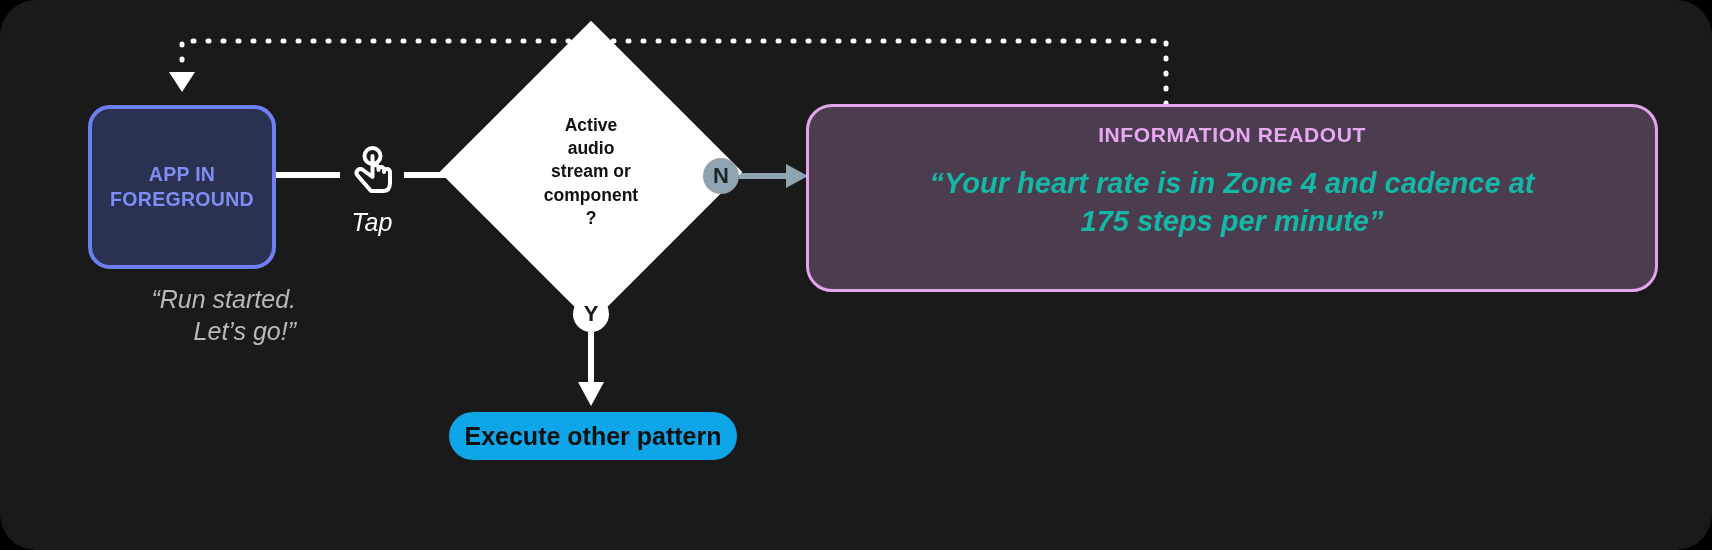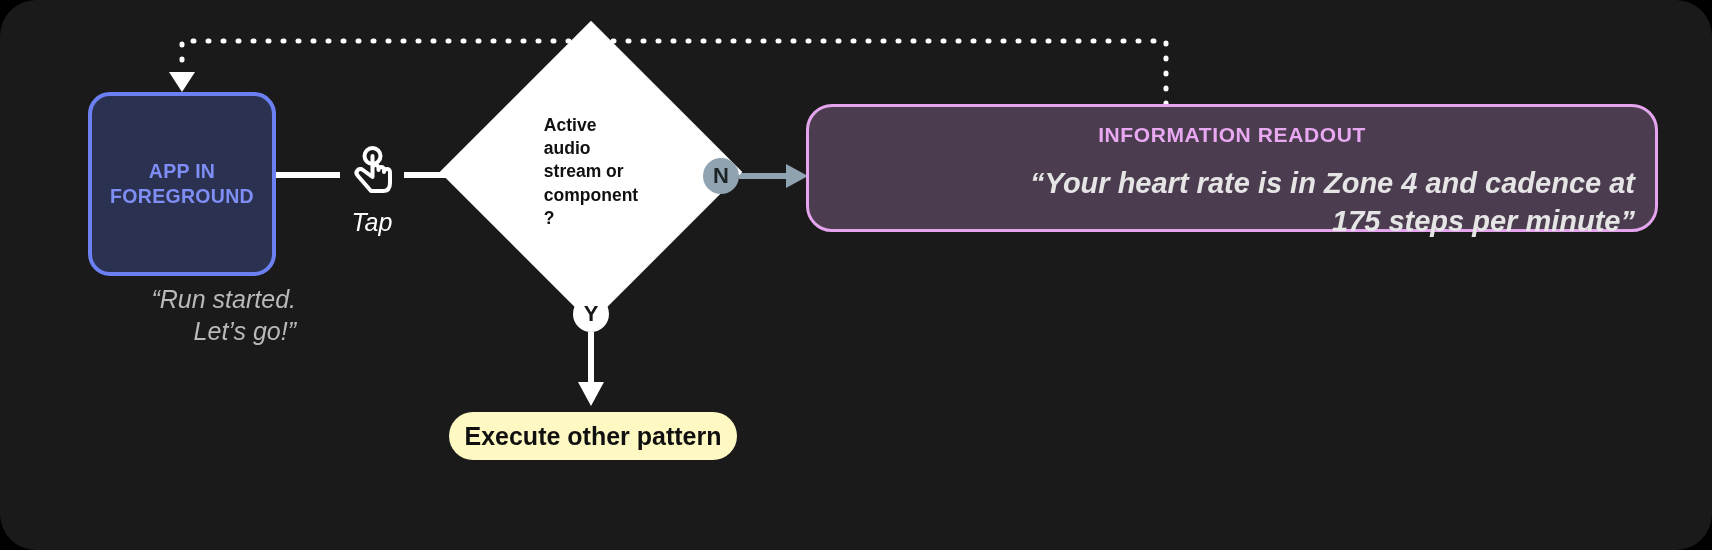--- a/index.html
+++ b/index.html
@@ -32,7 +32,7 @@
   #diamond-text{position:absolute;left:0;top:0;width:100%;height:100%;
                 display:flex;align-items:center;justify-content:center;
                 color:#101010;font-size:17.5px;font-weight:bold;line-height:1.33;
-                }
+                text-align:center;}
 
   
   .badge{position:absolute;border-radius:50%;display:flex;align-items:center;

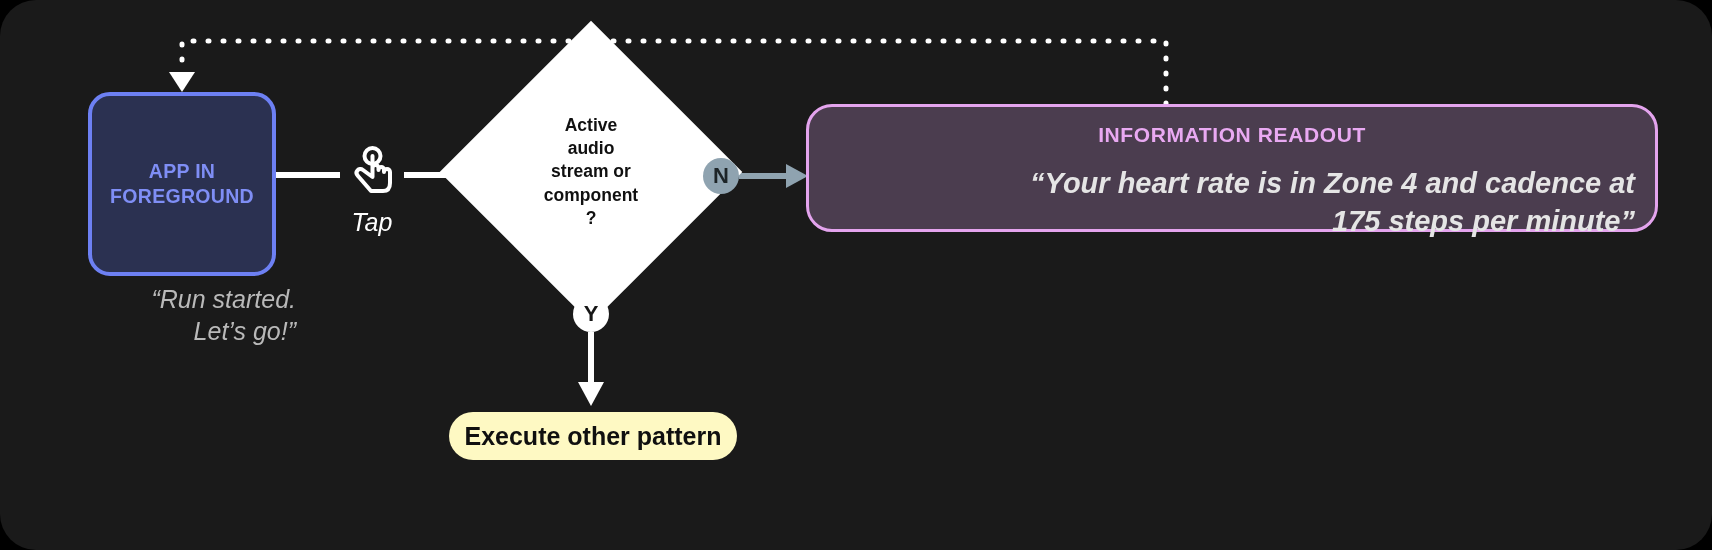--- a/index.html
+++ b/index.html
@@ -43,9 +43,9 @@
            color:#161616;font-size:22px;}
 
   
-  #readout{position:absolute;left:806px;top:104px;width:852px;height:128px;
+  #readout{position:absolute;left:806px;top:104px;width:852px;height:188px;
            background:#4b3d4f;border:3px solid #e4a4ee;border-radius:26px;
-           box-sizing:border-box;padding:16px 20px 0;}
+           box-sizing:border-box;padding:16px 32px 0;}
   #readout-title{color:#e9a9f2;font-size:21px;font-weight:bold;text-align:center;
                  letter-spacing:.6px;}
   #readout-body{color:#e5e5e5;font-size:29px;font-style:italic;font-weight:bold;

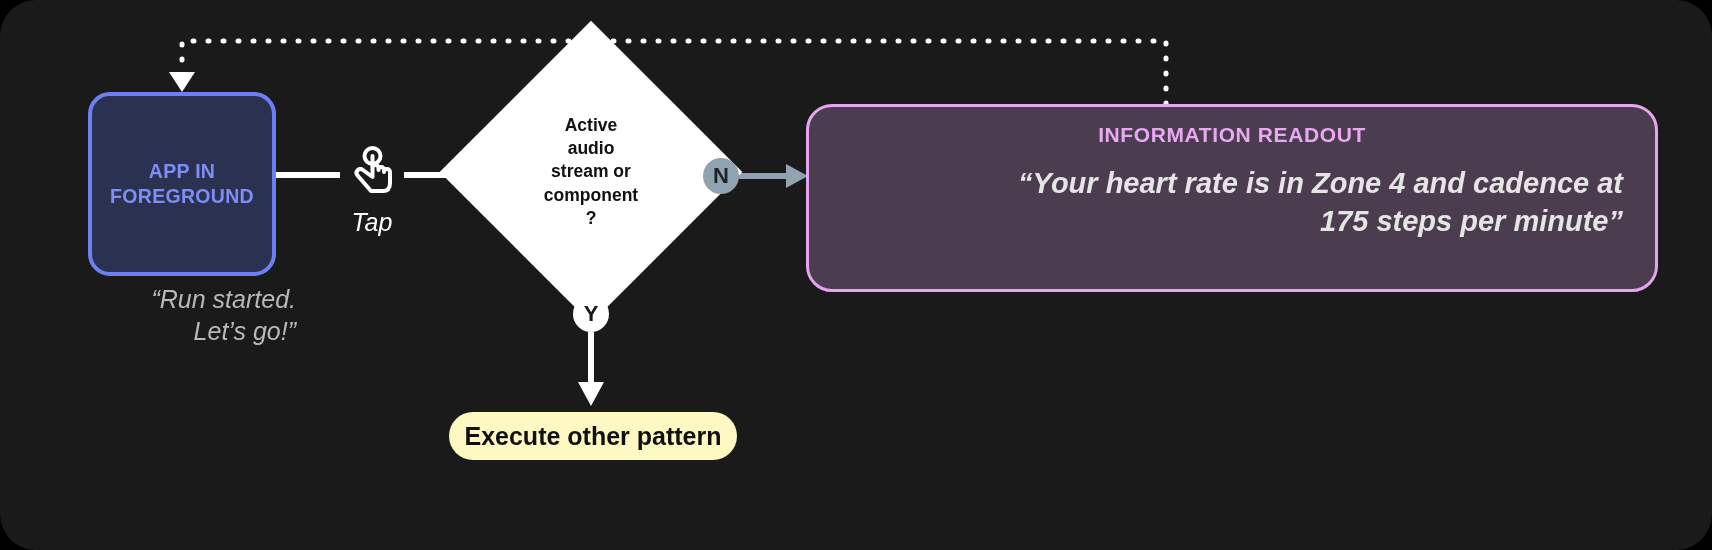--- a/index.html
+++ b/index.html
@@ -9,7 +9,7 @@
           background:#1a1a1a;border-radius:36px;overflow:hidden;}
 
   
-  #app-box{position:absolute;left:88px;top:92px;width:188px;height:184px;
+  #app-box{position:absolute;left:88px;top:105px;width:188px;height:164px;
            background:#2b3151;border:4px solid #6d80f3;border-radius:22px;
            box-sizing:border-box;display:flex;align-items:center;justify-content:center;}
   #app-box-label{color:#7f8ef5;font-size:19.5px;font-weight:bold;line-height:1.28;

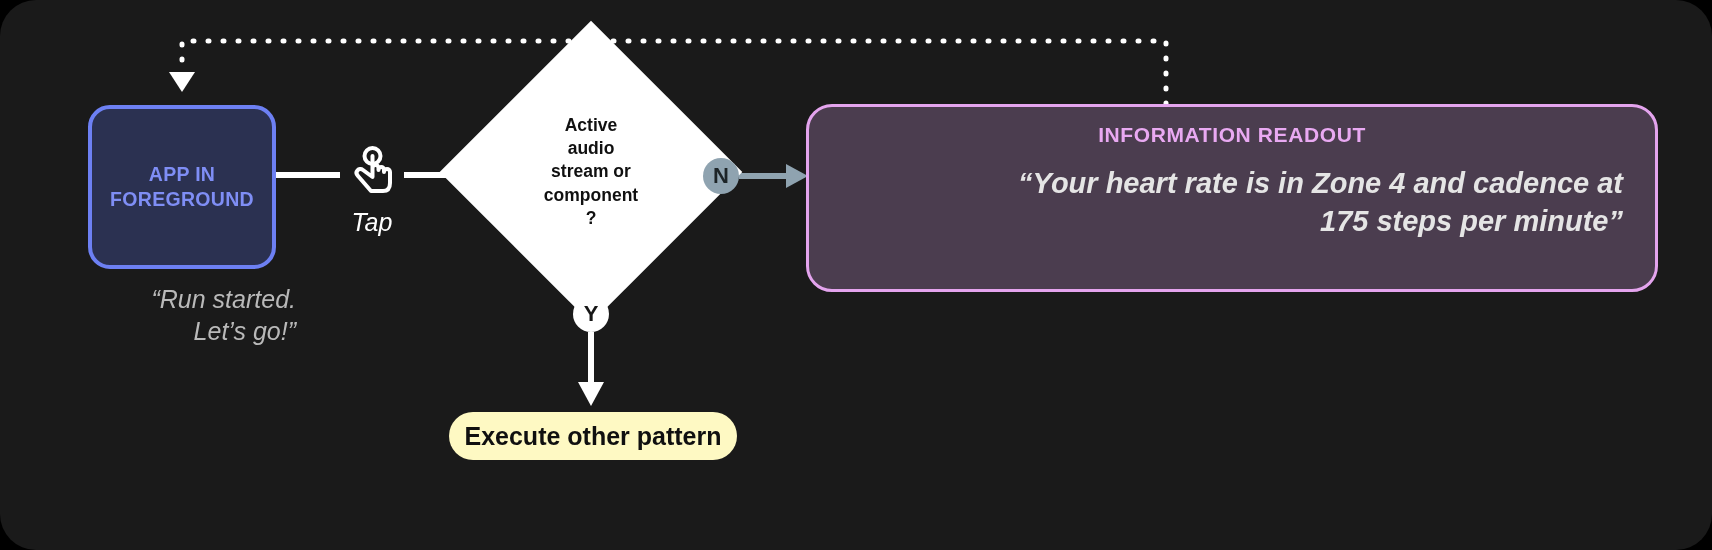--- a/index.html
+++ b/index.html
@@ -48,8 +48,8 @@
            box-sizing:border-box;padding:16px 32px 0;}
   #readout-title{color:#e9a9f2;font-size:21px;font-weight:bold;text-align:center;
                  letter-spacing:.6px;}
-  #readout-body{color:#e5e5e5;font-size:29px;font-style:italic;font-weight:bold;
-                text-align:right;line-height:1.3;margin-top:18px;}
+  #readout-body{color:#14b8a6;font-size:29px;font-style:italic;font-weight:bold;
+                text-align:center;line-height:1.3;margin-top:18px;}
 
   
   #pill{position:absolute;left:449px;top:412px;width:288px;height:48px;

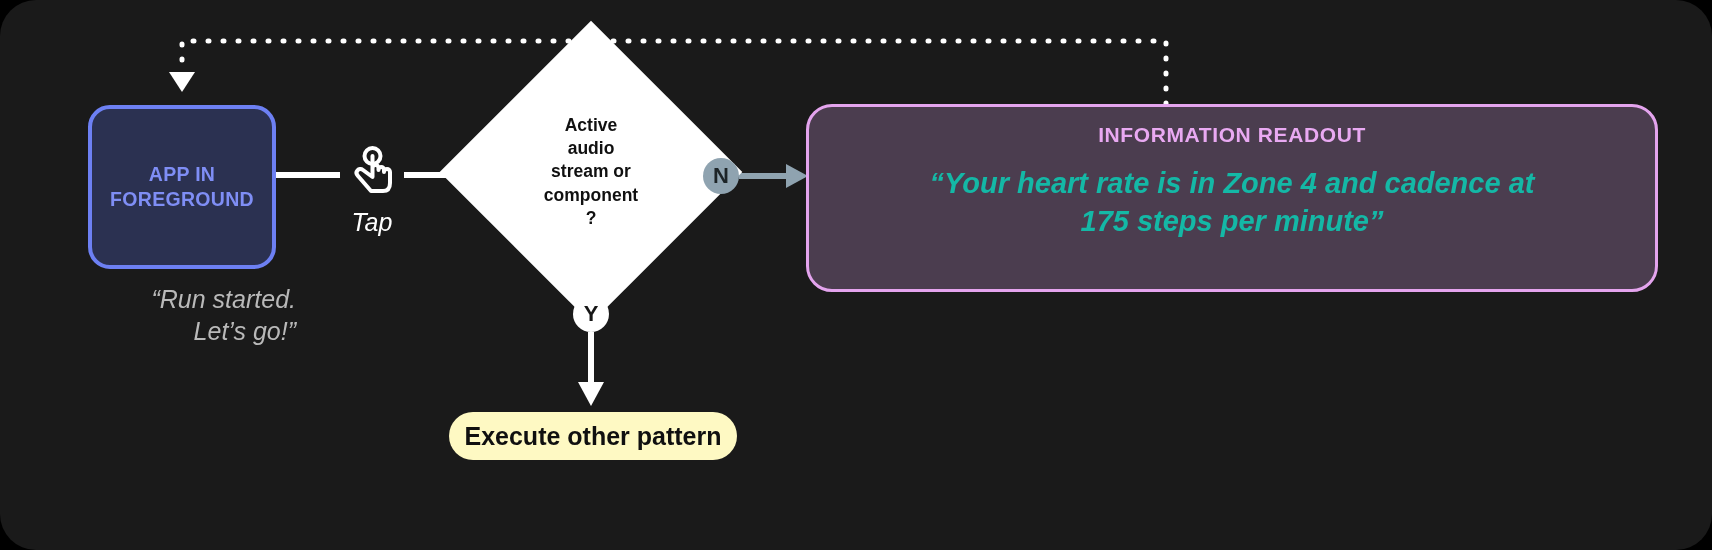--- a/index.html
+++ b/index.html
@@ -53,7 +53,7 @@
 
   
   #pill{position:absolute;left:449px;top:412px;width:288px;height:48px;
-        background:#fef9c3;border-radius:24px;display:flex;align-items:center;
+        background:#0ea5e9;border-radius:24px;display:flex;align-items:center;
         justify-content:center;}
   #pill-label{color:#101010;font-size:25px;font-weight:bold;}
 </style>

